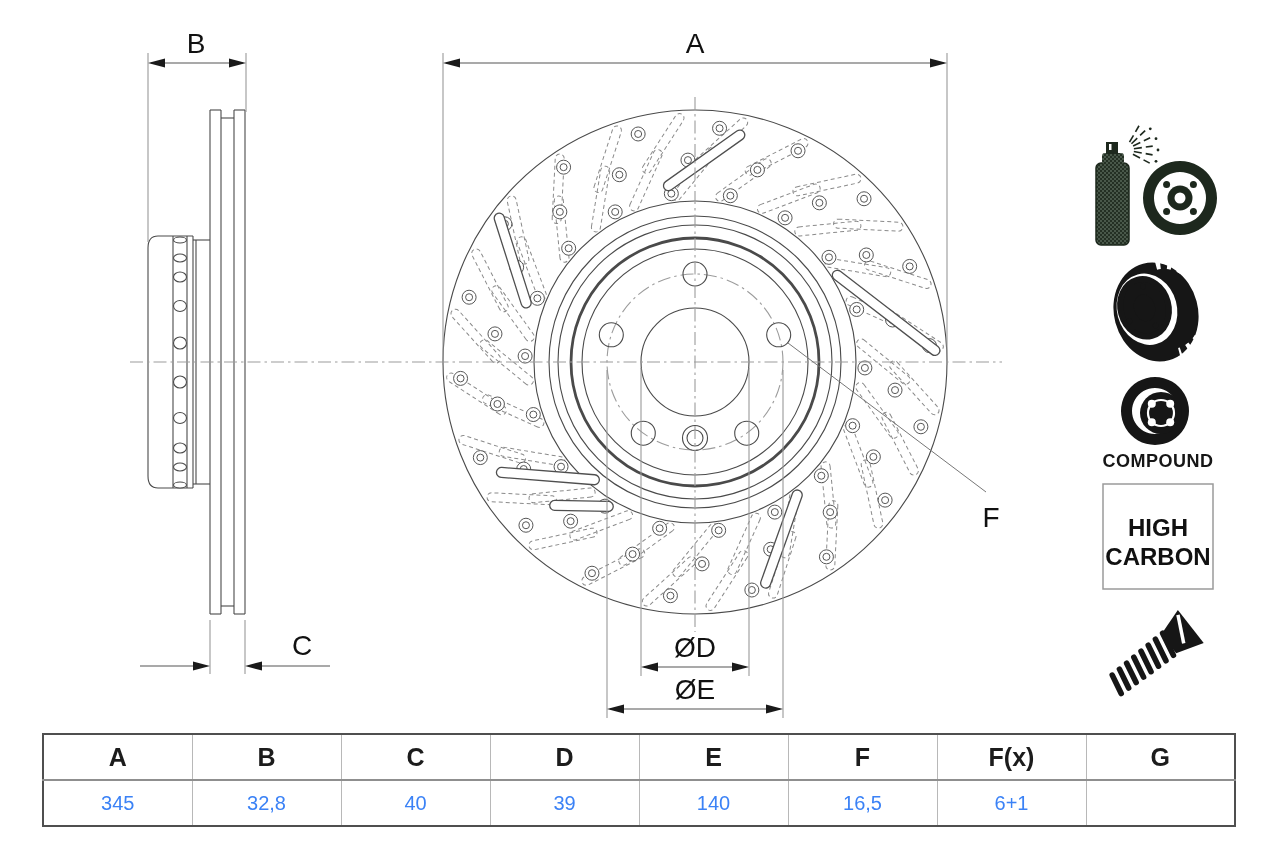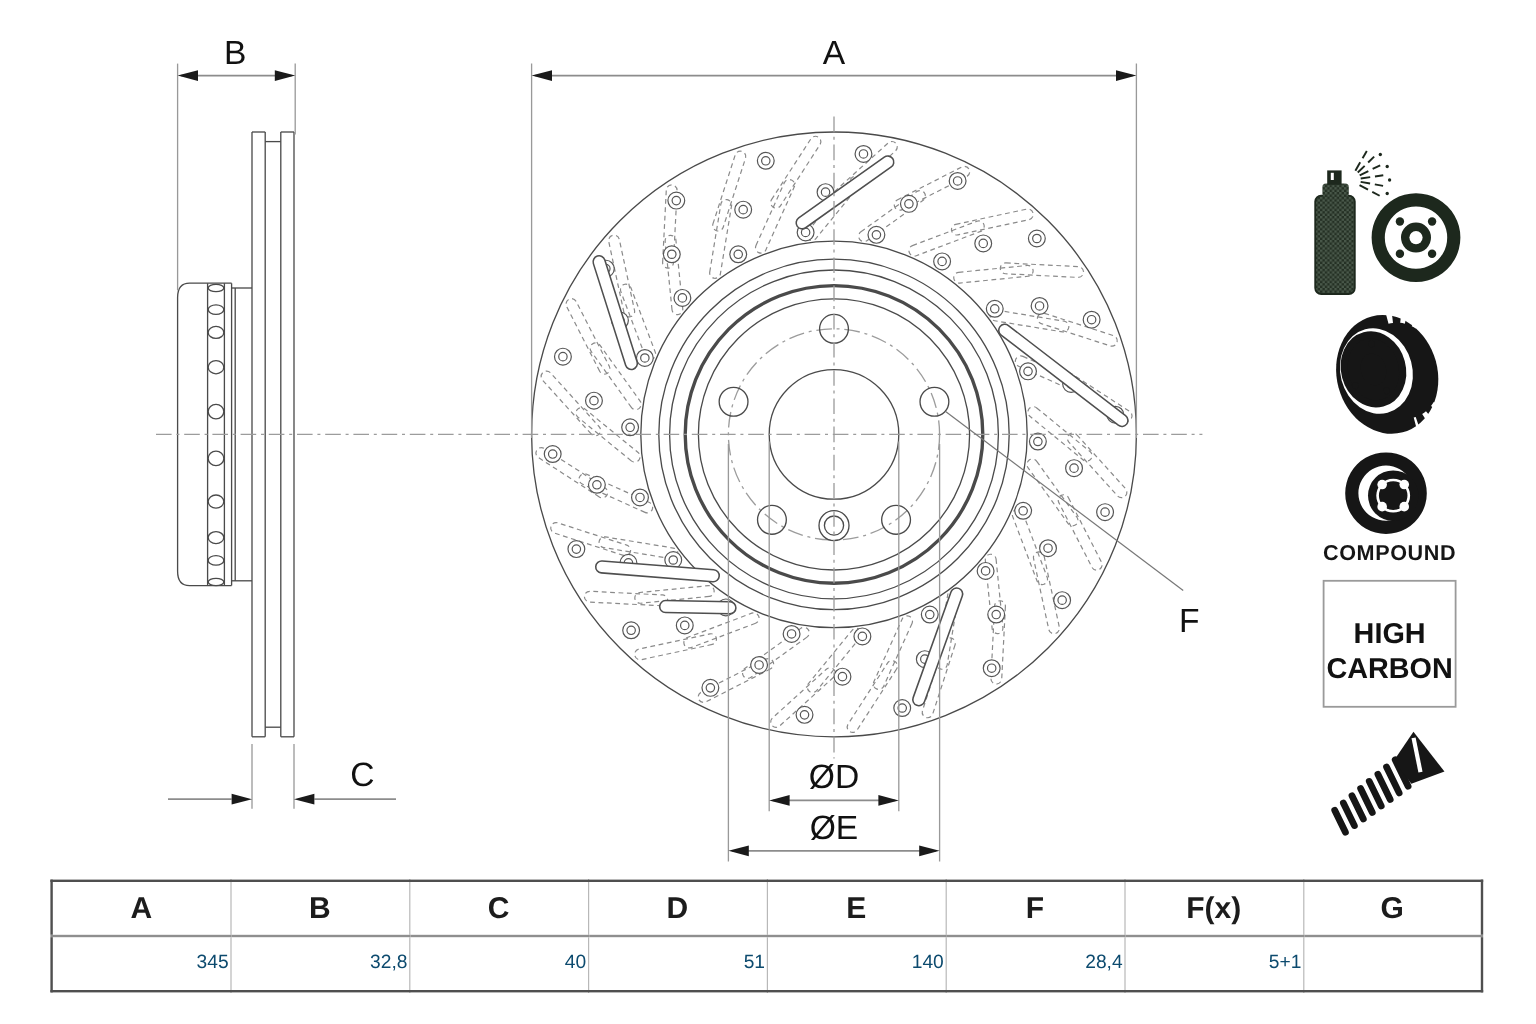--- a/index.html
+++ b/index.html
@@ -27,7 +27,7 @@
   .spec-table{position:absolute;left:42px;top:733px;width:1194px}
   .spec-table table{width:100%;border-collapse:collapse;table-layout:fixed;border:2px solid #4f4f4f;background:#fff}
   .spec-table th{border-left:1px solid #b8b8b8;border-bottom:2px solid #8f8f8f;font-size:25px;font-weight:bold;height:42px;color:#1c1c1c;text-align:center}
-  .spec-table td{border-left:1px solid #b8b8b8;font-size:16px;height:42px;text-align:right;color:#0c4a6e}
+  .spec-table td{border-left:1px solid #b8b8b8;font-size:20px;height:42px;text-align:center;color:#3b82f6}
   .spec-table th:first-child,.spec-table td:first-child{border-left:none}
 </style>
 </head>

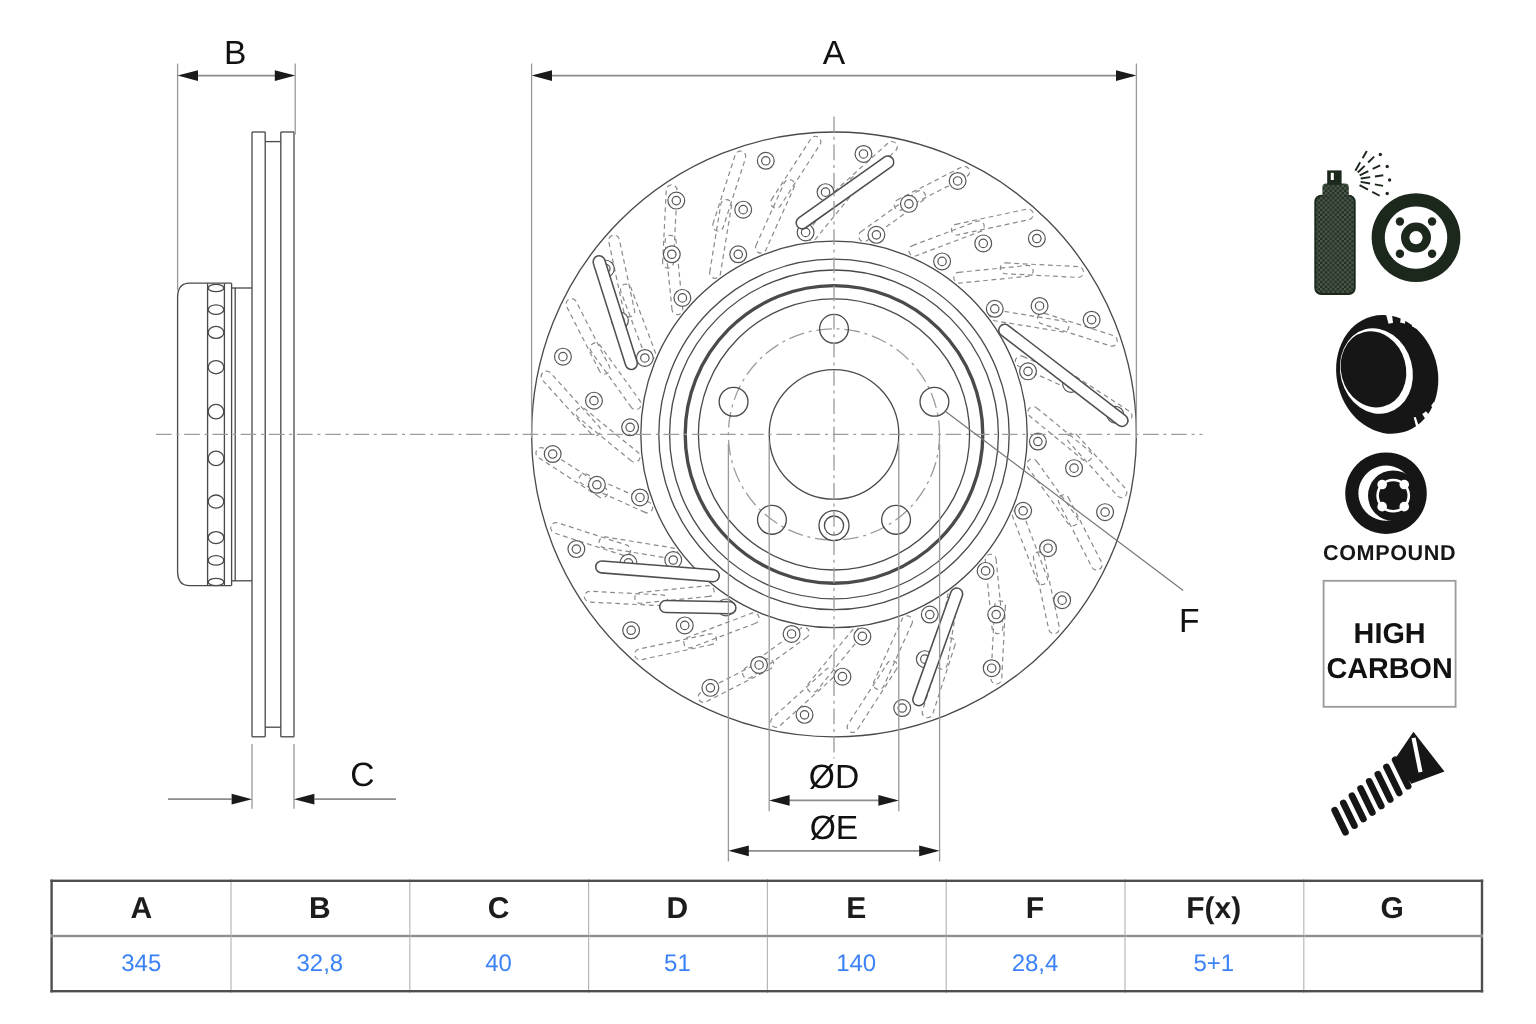--- a/index.html
+++ b/index.html
@@ -417,7 +417,7 @@
           <td>345</td>
           <td>32,8</td>
           <td>40</td>
-          <td>51</td>
+          <td>39</td>
           <td>140</td>
           <td>28,4</td>
           <td>5+1</td>

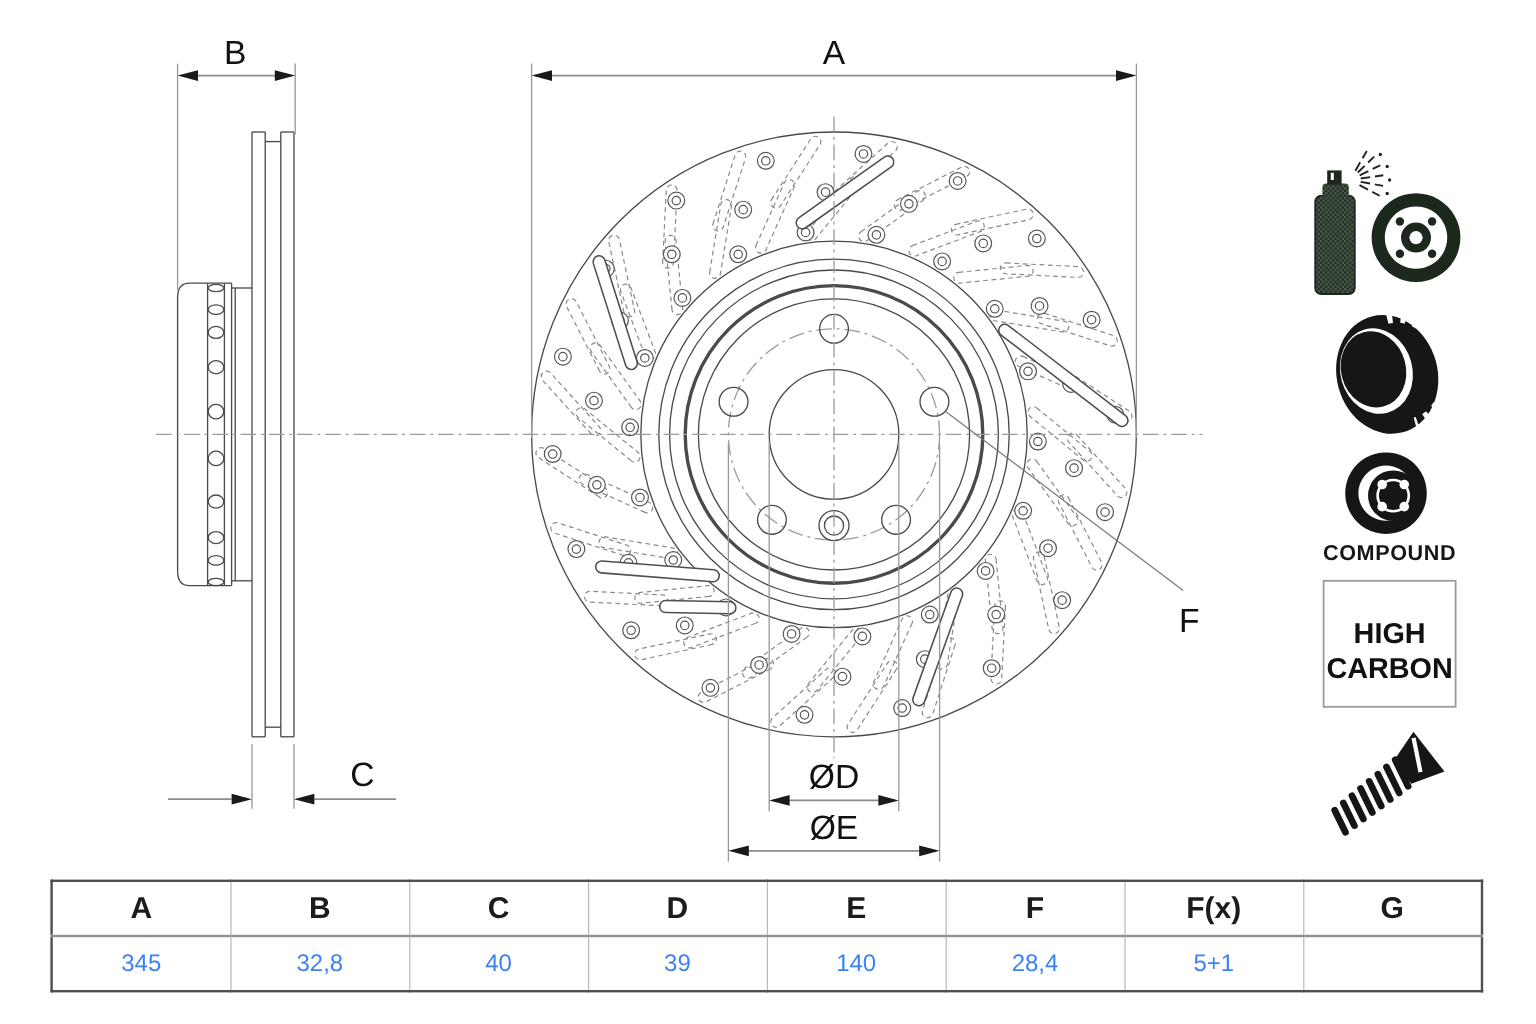--- a/index.html
+++ b/index.html
@@ -419,7 +419,7 @@
           <td>40</td>
           <td>39</td>
           <td>140</td>
-          <td>28,4</td>
+          <td>16,5</td>
           <td>5+1</td>
           <td></td>
         </tr>

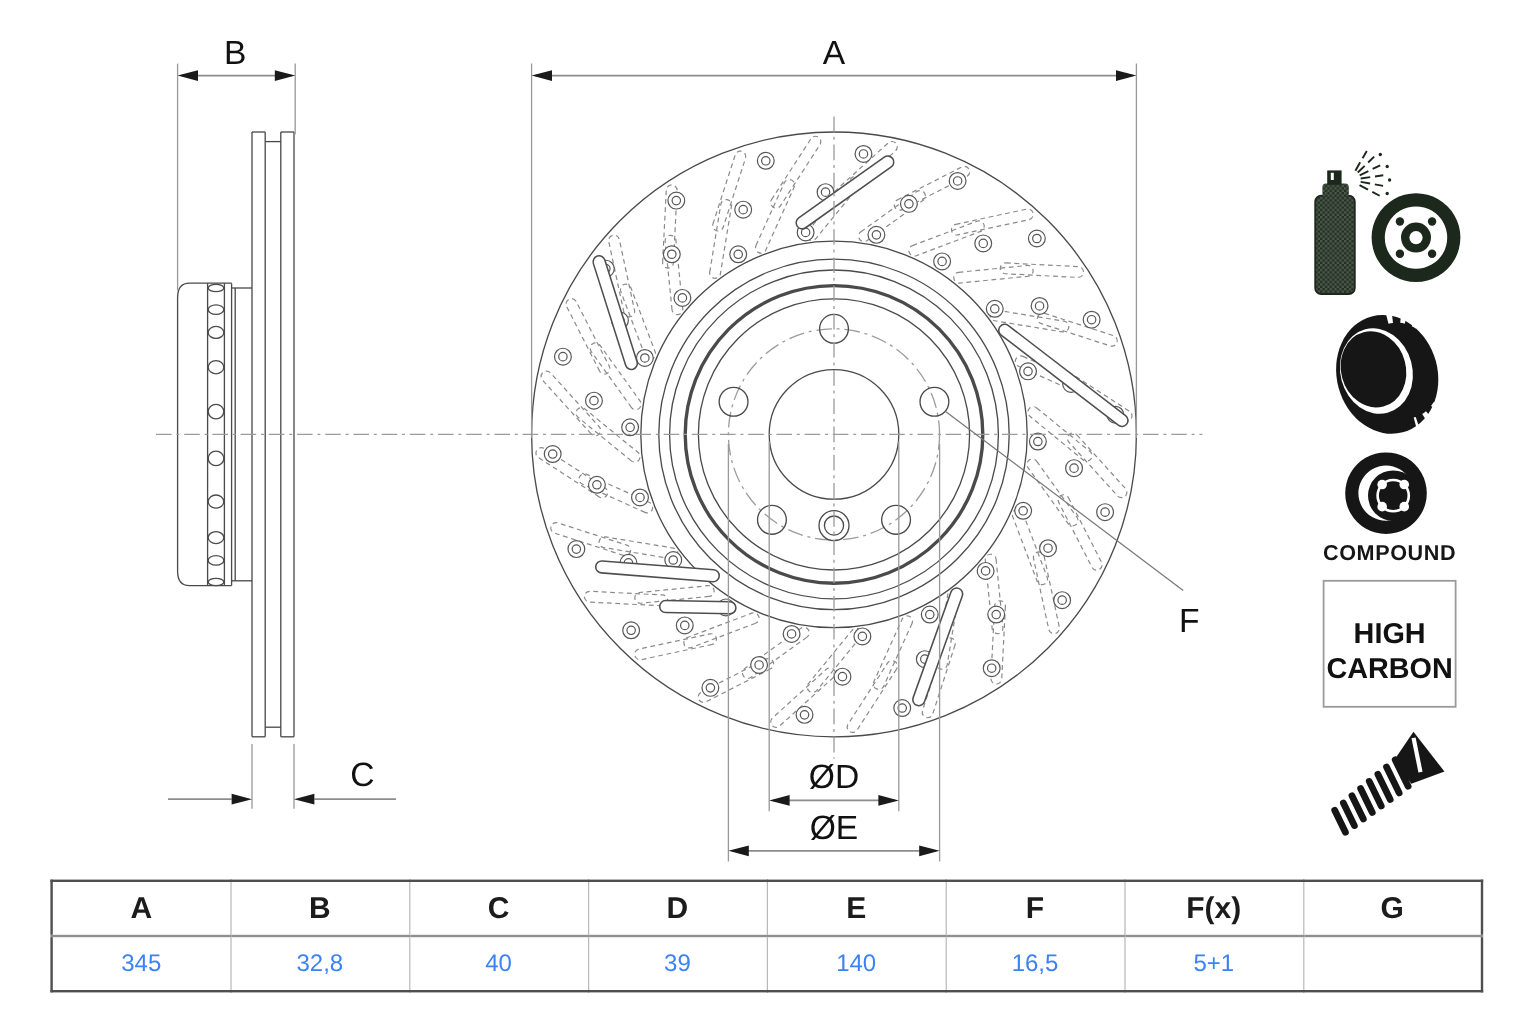--- a/index.html
+++ b/index.html
@@ -420,7 +420,7 @@
           <td>39</td>
           <td>140</td>
           <td>16,5</td>
-          <td>5+1</td>
+          <td>6+1</td>
           <td></td>
         </tr>
       </tbody>

